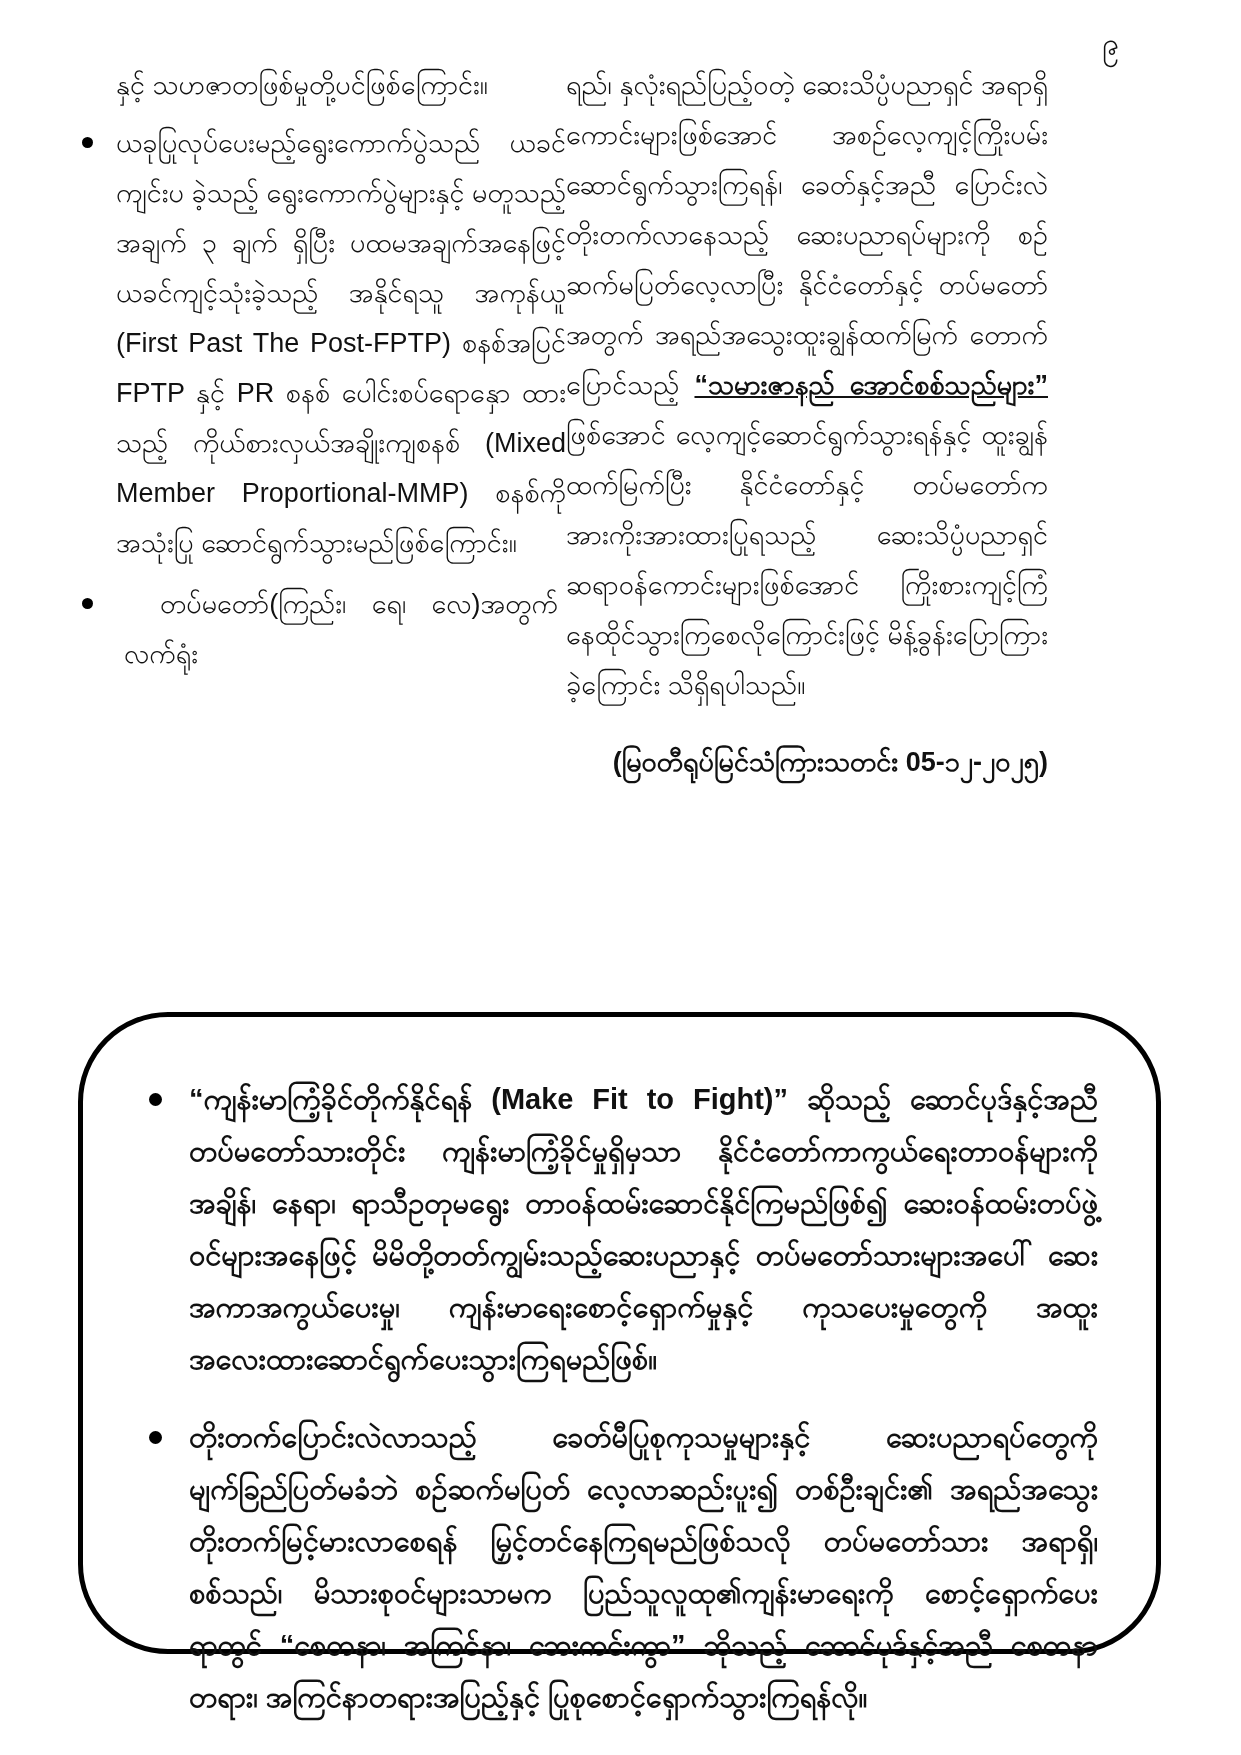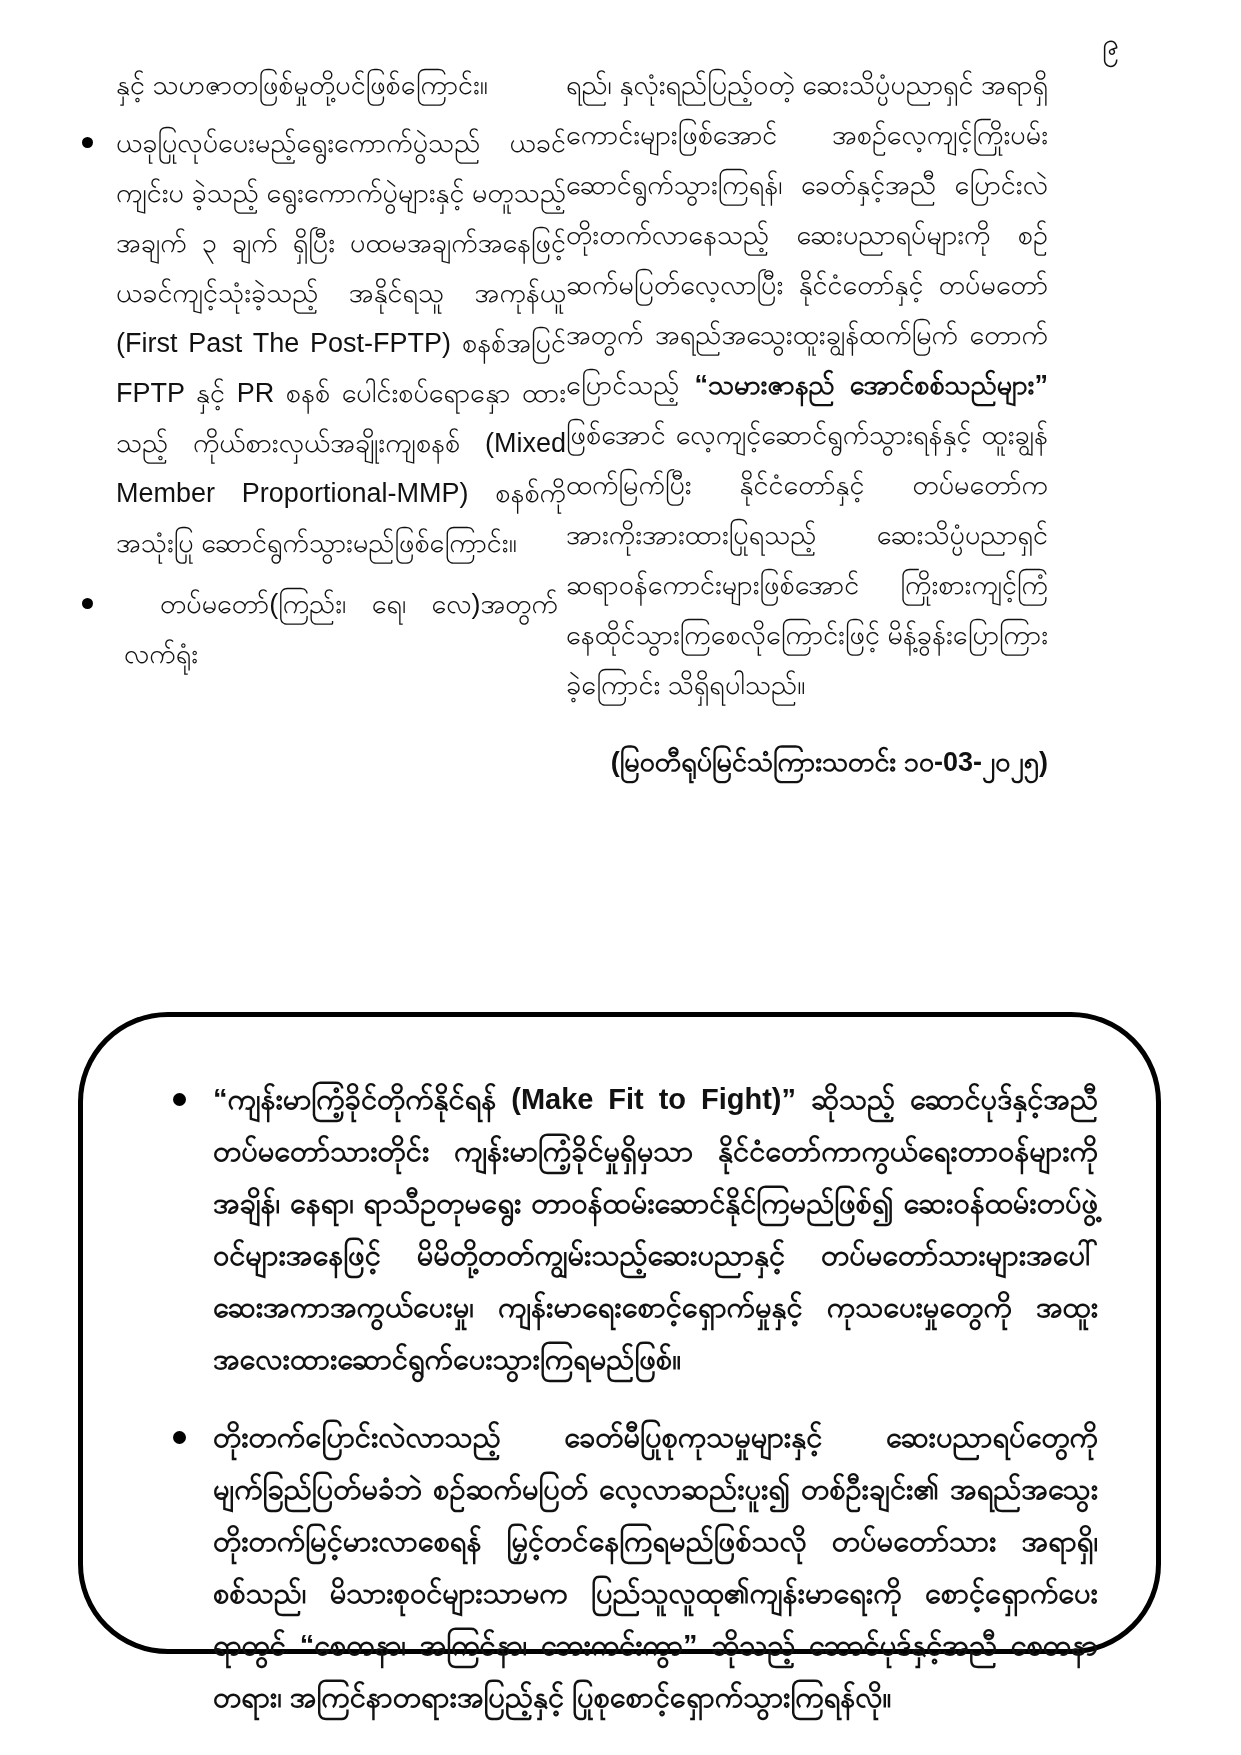--- a/index.html
+++ b/index.html
@@ -67,7 +67,7 @@
     margin: 0;
     text-align: justify;
   }
-  .bold-inline { font-weight: bold; }
+  .bold-inline { font-weight: bold; text-decoration: underline; }
   .attribution {
     margin: 27px 0 0 0;
     font-weight: bold;

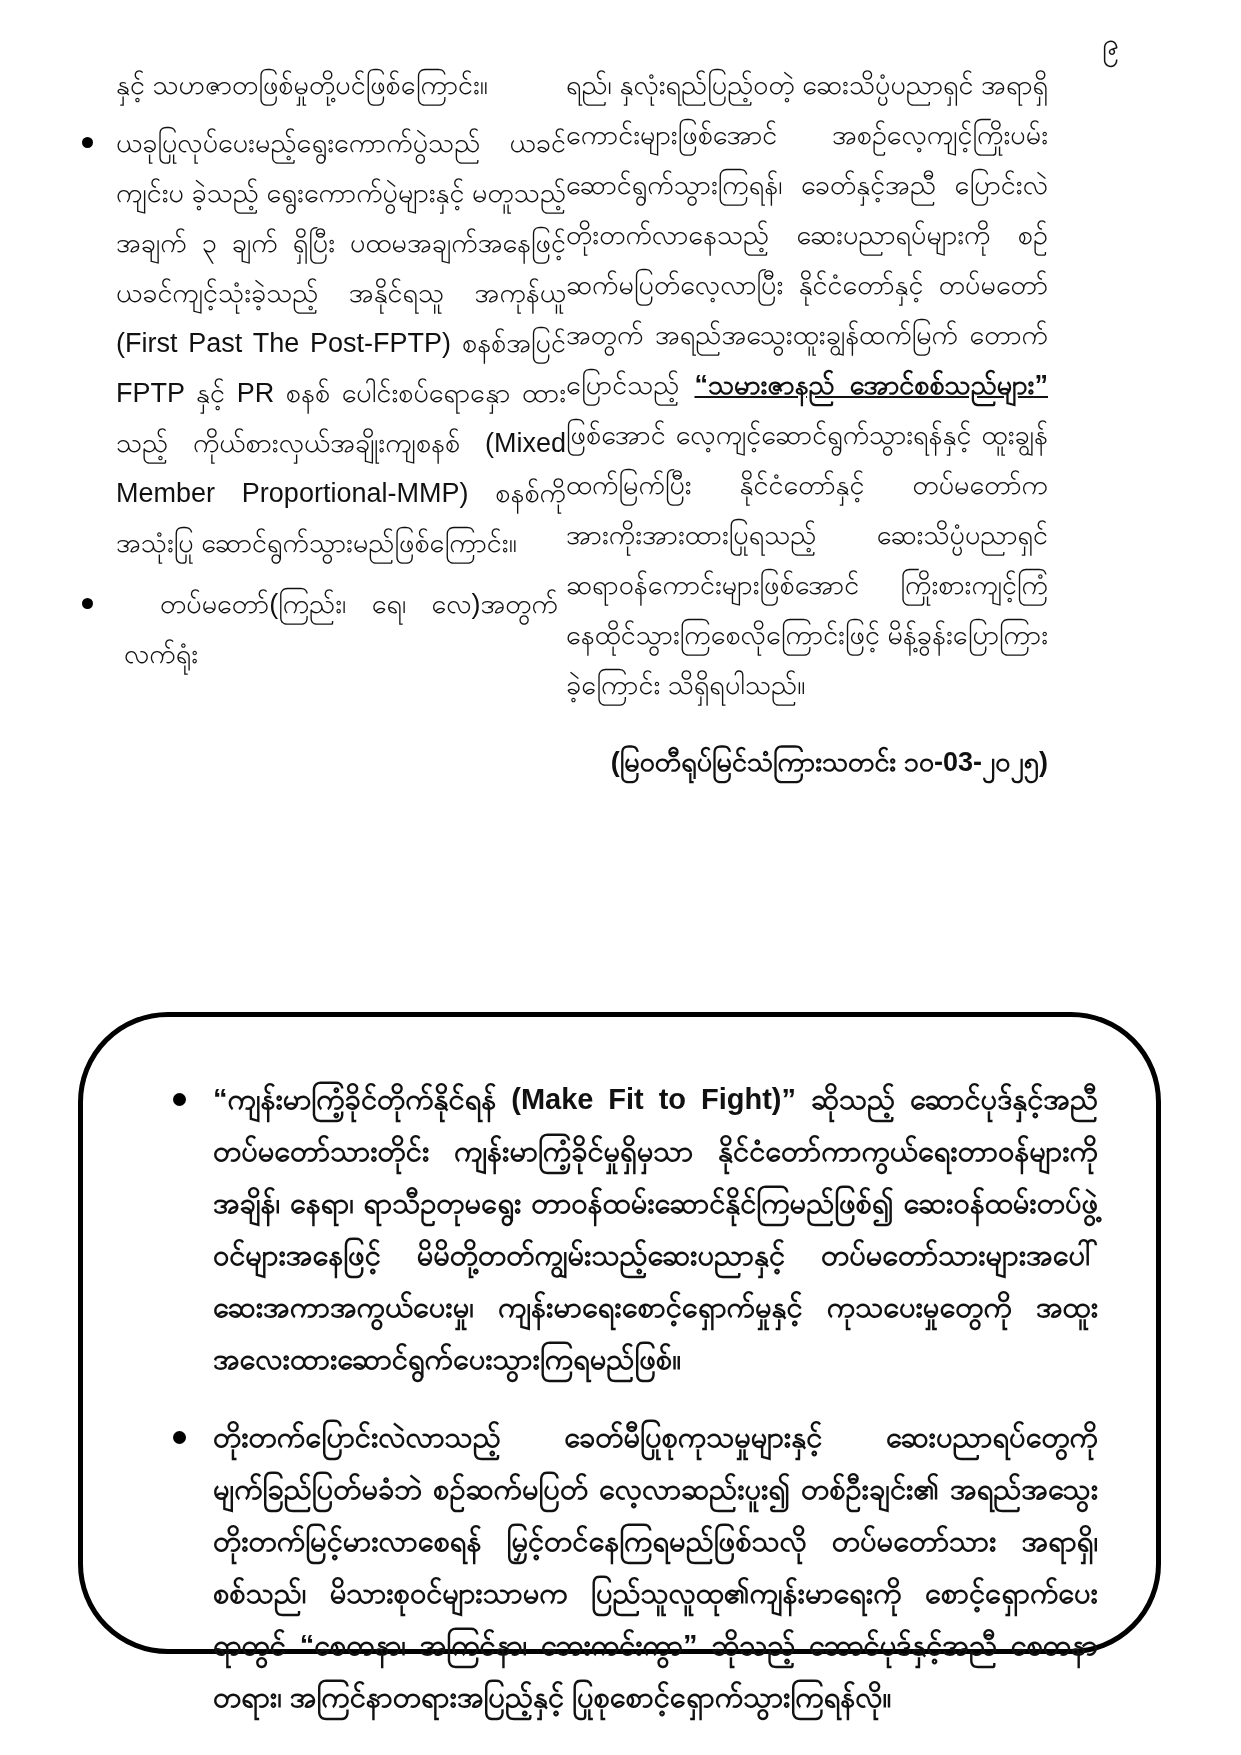--- a/index.html
+++ b/index.html
@@ -129,7 +129,7 @@
     <div class="col-right">
       <p class="body-para"><span>ရည်၊ နှလုံးရည်ပြည့်ဝတဲ့ ဆေးသိပ္ပံပညာရှင် အရာရှိကောင်းများဖြစ်အောင် အစဉ်လေ့ကျင့်ကြိုးပမ်းဆောင်ရွက်သွားကြရန်၊ ခေတ်နှင့်အညီ ပြောင်းလဲတိုးတက်လာနေသည့် ဆေးပညာရပ်များကို စဉ်ဆက်မပြတ်လေ့လာပြီး နိုင်ငံတော်နှင့် တပ်မတော်အတွက် အရည်အသွေးထူးချွန်ထက်မြက် တောက်ပြောင်သည့် </span><span class="bold-inline">“သမားဇာနည် အောင်စစ်သည်များ”</span><span> ဖြစ်အောင် လေ့ကျင့်ဆောင်ရွက်သွားရန်နှင့် ထူးချွန်ထက်မြက်ပြီး နိုင်ငံတော်နှင့် တပ်မတော်က အားကိုးအားထားပြုရသည့် ဆေးသိပ္ပံပညာရှင်ဆရာဝန်ကောင်းများဖြစ်အောင် ကြိုးစားကျင့်ကြံ နေထိုင်သွားကြစေလိုကြောင်းဖြင့် မိန့်ခွန်းပြောကြားခဲ့ကြောင်း သိရှိရပါသည်။</span></p>
 
-      <p class="attribution">(မြဝတီရုပ်မြင်သံကြားသတင်း ၁၀-03-၂၀၂၅)</p>
+      <p class="attribution">(မြဝတီရုပ်မြင်သံကြားသတင်း 05-၁၂-၂၀၂၅)</p>
     </div>
 
   </div>

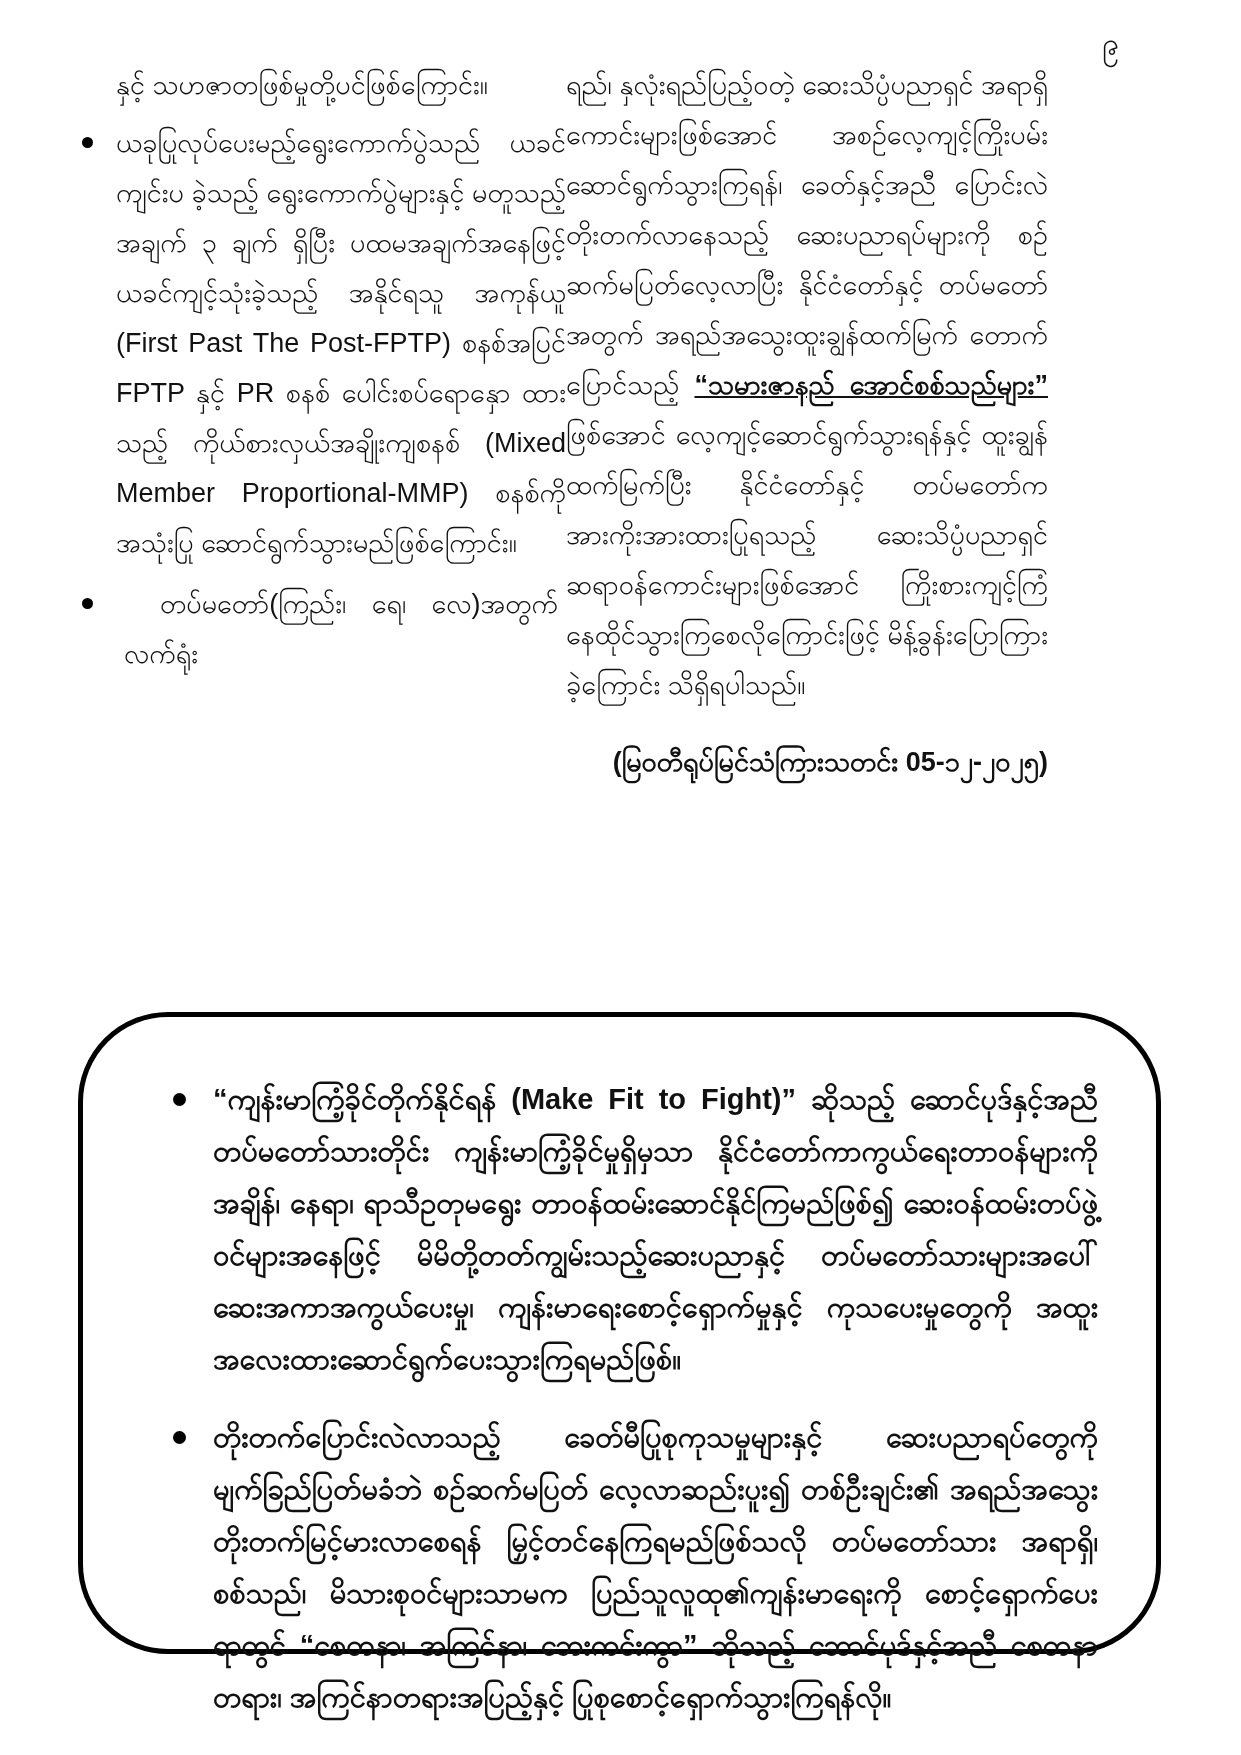--- a/index.html
+++ b/index.html
@@ -83,7 +83,7 @@
     box-sizing: border-box;
     border: 5px solid #000000;
     border-radius: 90px;
-    padding: 56px 58px 0 88px;
+    padding: 56px 58px 0 64px;
     font-size: 29px;
     line-height: 52px;
     font-weight: bold;

